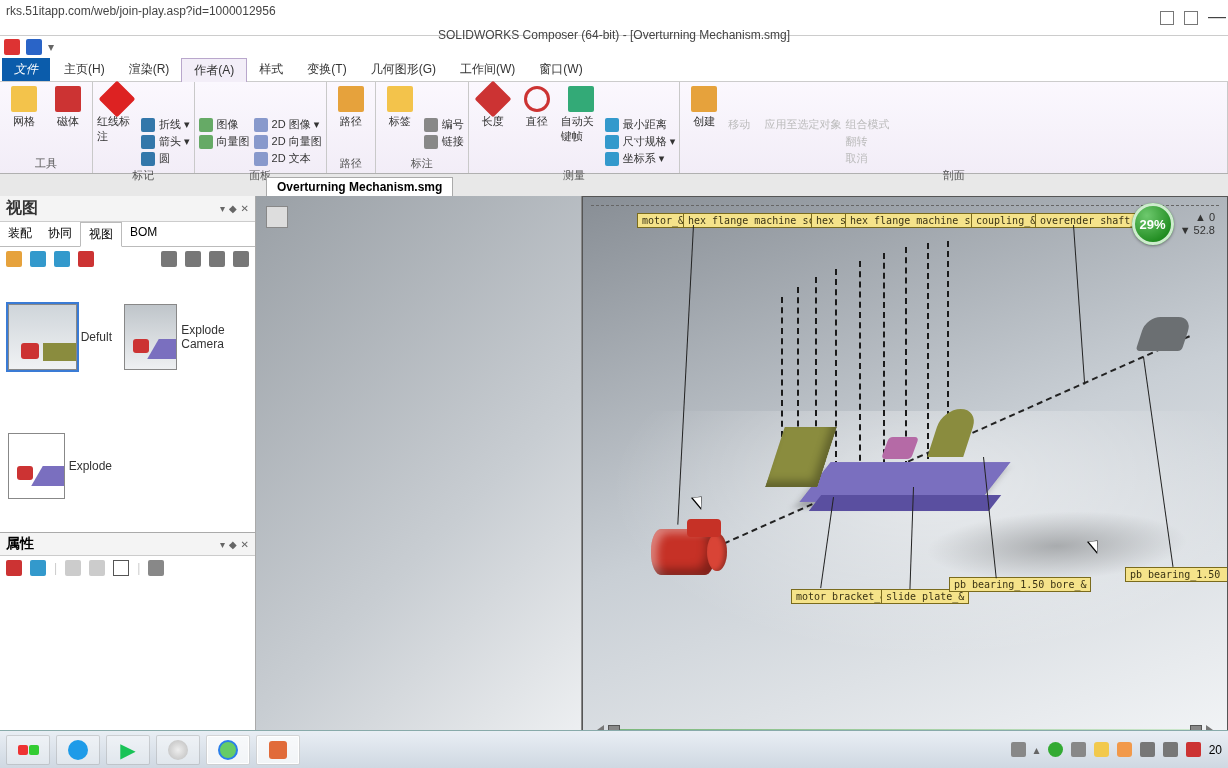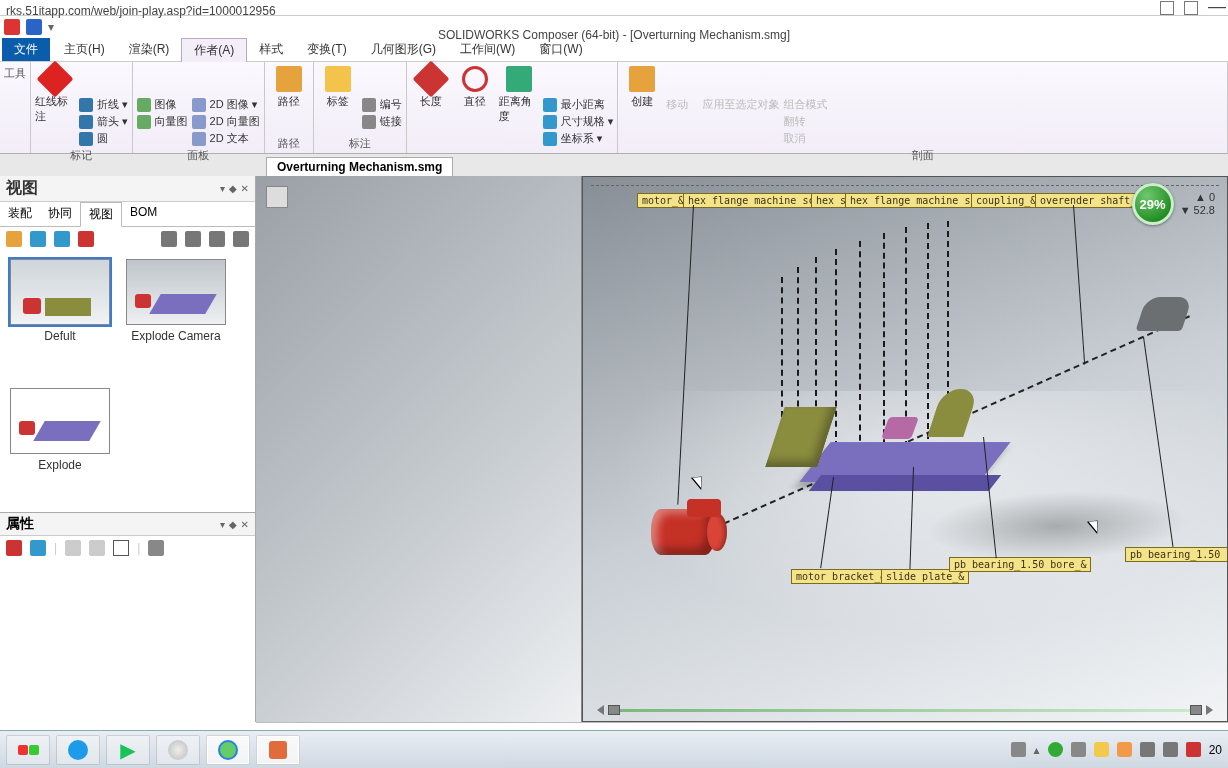--- a/index.html
+++ b/index.html
@@ -6,7 +6,7 @@
 body { width:1228px; height:768px; overflow:hidden; background:#fff; position:relative; font-size:12px; }
 
 
-.urlbar { height:16px; background:#fff; border-bottom:1px solid #ccc; padding:0 6px; line-height:22px; color:#444; display:flex; justify-content:space-between; }
+.urlbar { height:36px; background:#fff; border-bottom:1px solid #ccc; padding:0 6px; line-height:22px; color:#444; display:flex; justify-content:space-between; }
 .urlbar .rbtns { display:flex; gap:10px; align-items:center; }
 .urlbar .rbtns span { width:14px; height:14px; border:1px solid #777; display:inline-block; }
 

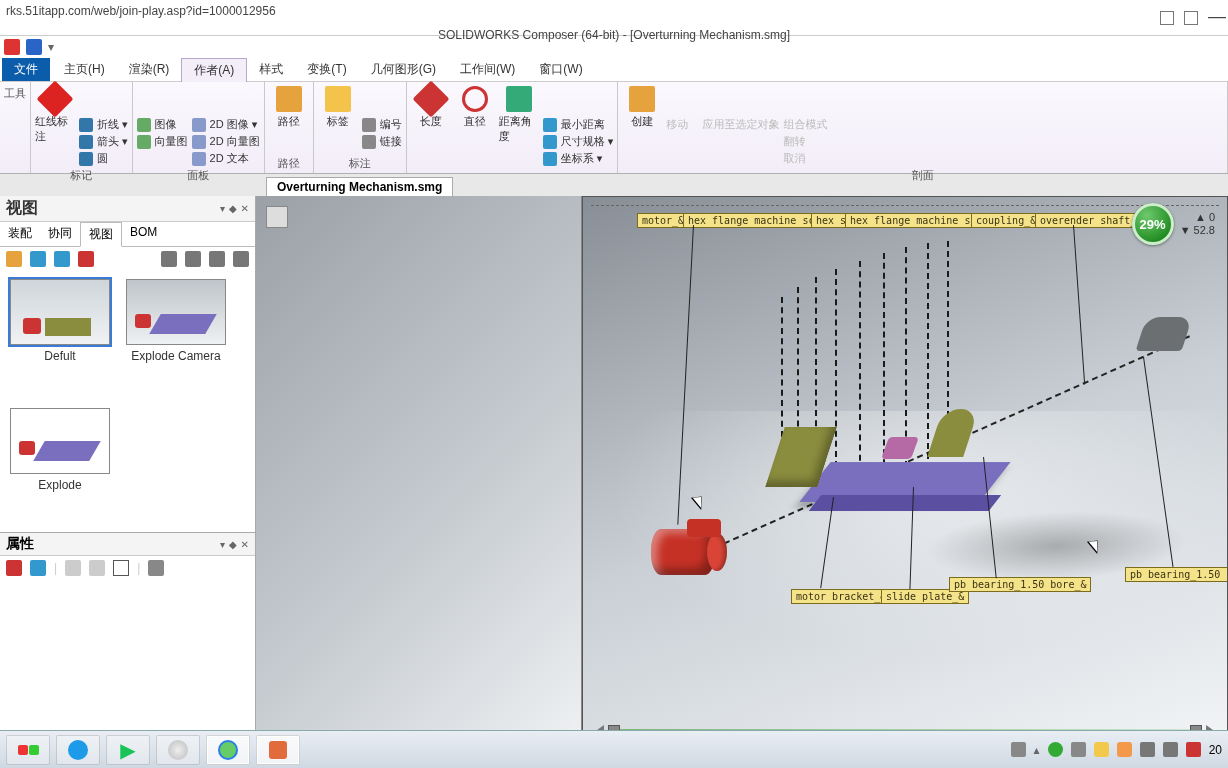--- a/index.html
+++ b/index.html
@@ -19,7 +19,7 @@
 
 
 .menubar { height:24px; background:#fff; display:flex; align-items:center; padding-left:2px; border-bottom:1px solid #ccc; margin-top:0; }
-.menubar .fileitem { background:#0b5cab; color:#fff; padding:3px 12px; margin-right:2px; }
+.menubar .fileitem { background:#0b5cab; color:#fff; padding:3px 12px; margin-right:2px;font-style:italic; }
 .menubar .mitem { padding:3px 12px; color:#333; }
 .menubar .mitem.active { background:#f3eef8; border:1px solid #b9a7cc; border-bottom:none; }
 

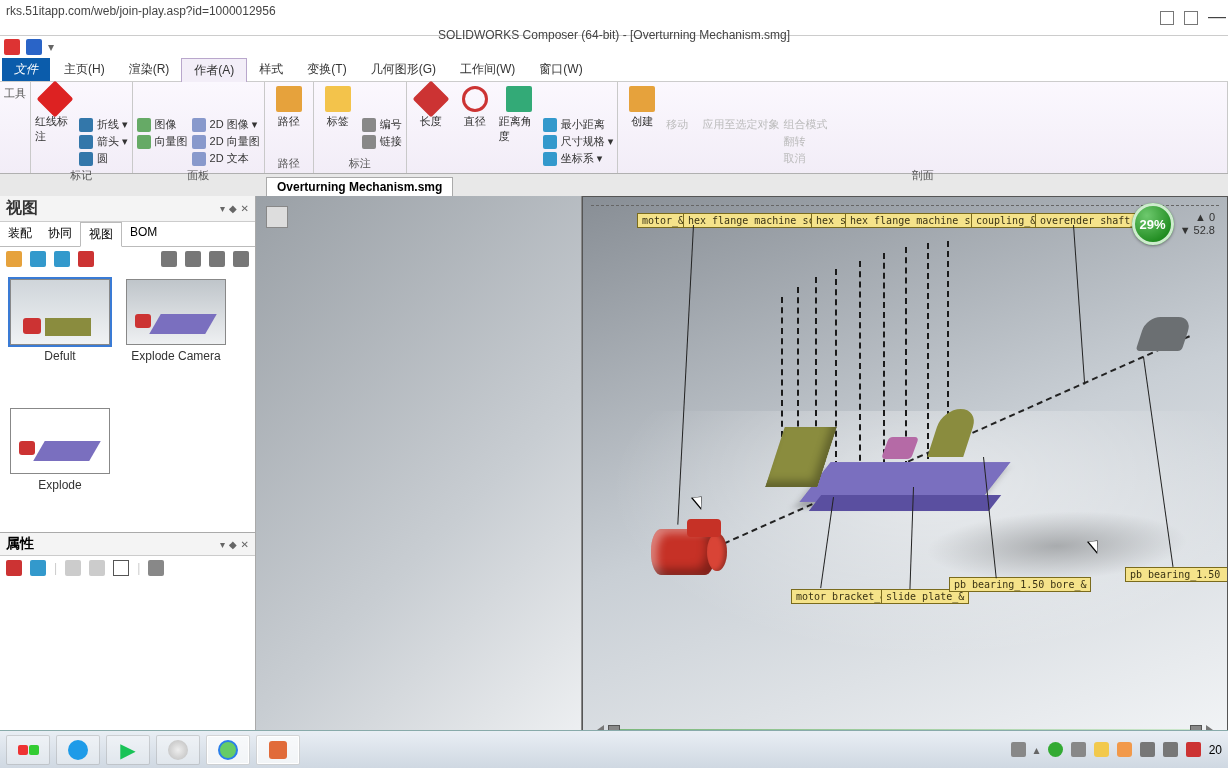--- a/index.html
+++ b/index.html
@@ -172,6 +172,16 @@
 <div class="ribbon">
 
   <div class="rgroup">
+    <div class="body">
+      <div class="bigbtn">
+          <span class="ic csq" style="background:#f3c34b"></span>
+          <span>网格</span>
+        </div>
+      <div class="bigbtn">
+          <span class="ic csq" style="background:#c33"></span>
+          <span>磁体</span>
+        </div>
+    </div>
     <div class="lbl">工具</div>
   </div>
 

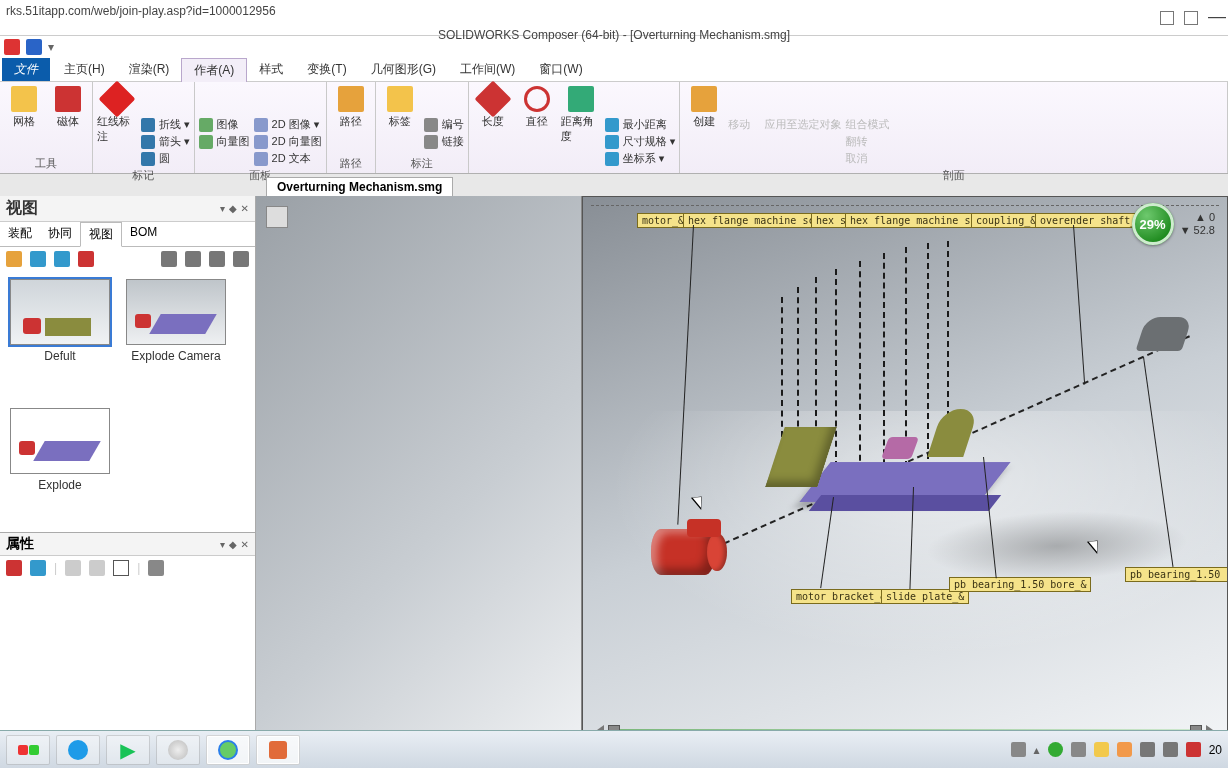--- a/index.html
+++ b/index.html
@@ -282,7 +282,7 @@
         </div>
       <div class="bigbtn">
           <span class="ic csq" style="background:#3a7"></span>
-          <span>距离角度</span>
+          <span>自动关键帧</span>
         </div>
       <div class="minirow">
         <div class="mrow">

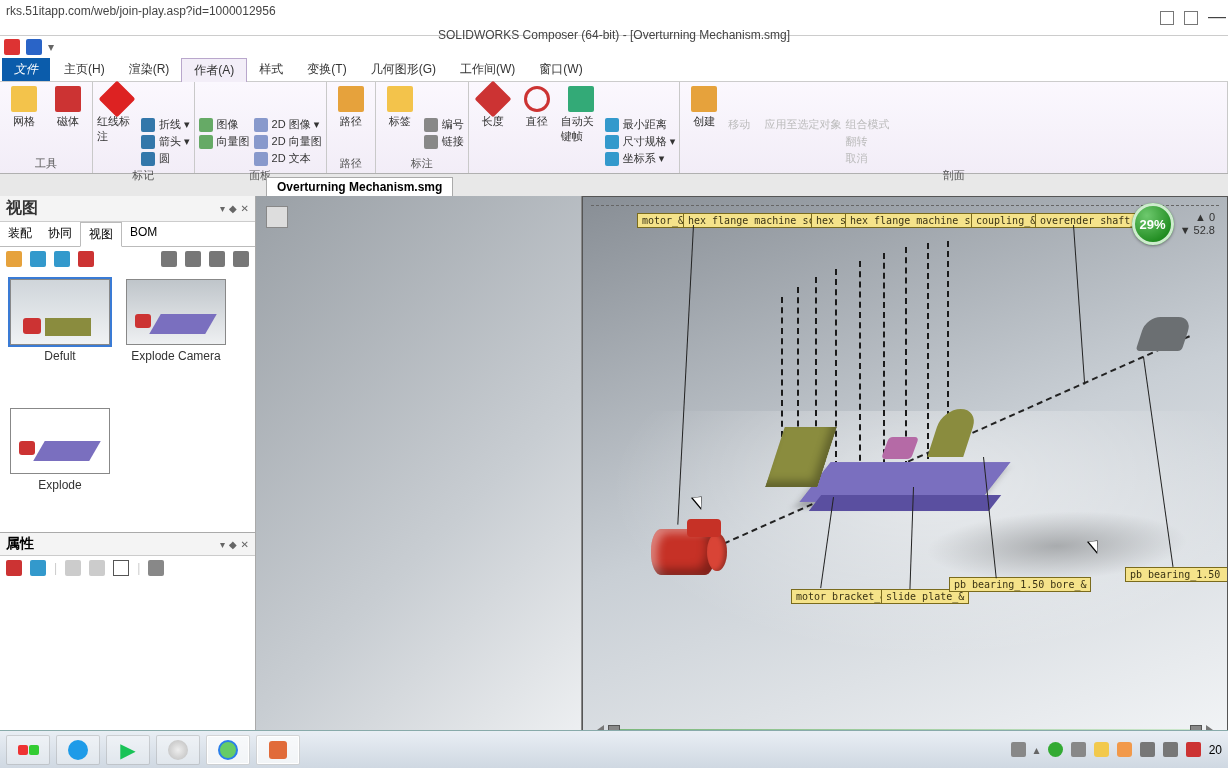--- a/index.html
+++ b/index.html
@@ -299,6 +299,7 @@
           </div>
       </div>
     </div>
+    <div class="lbl">测量</div>
   </div>
 
   <div class="rgroup" style="flex:1">

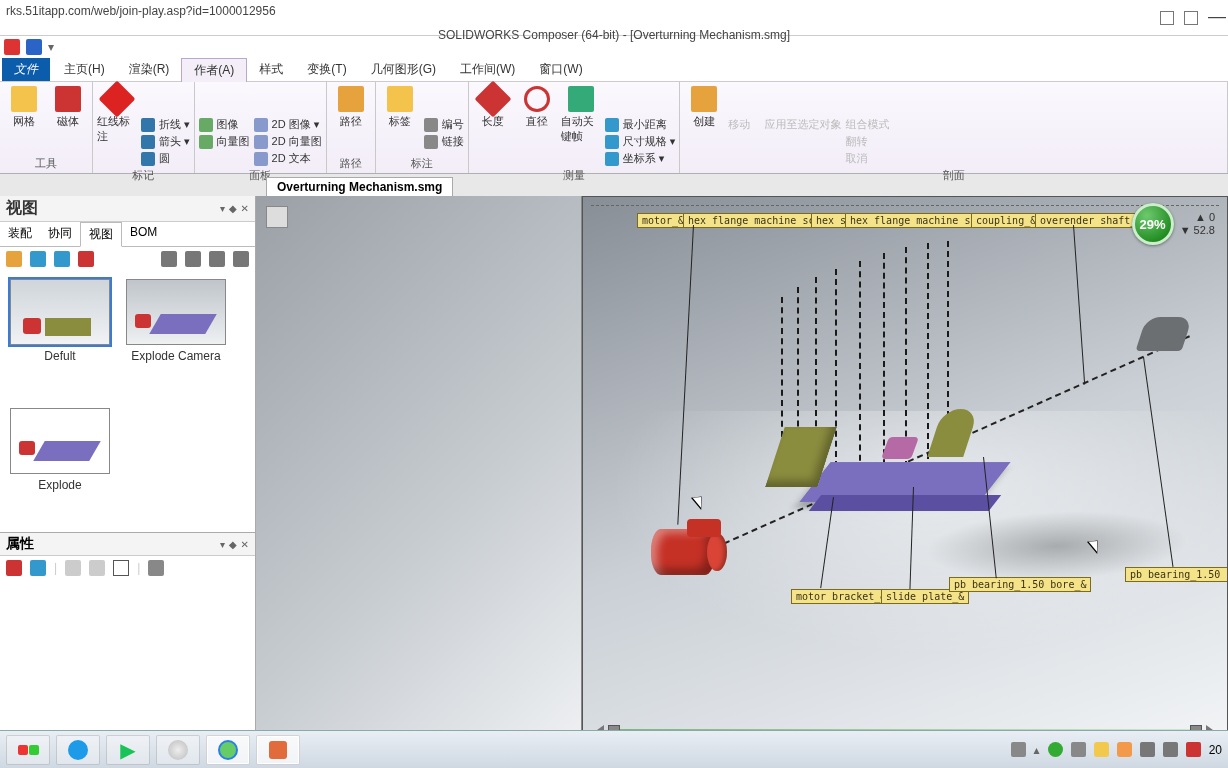--- a/index.html
+++ b/index.html
@@ -55,7 +55,7 @@
 .viewtb { display:flex; gap:8px; padding:4px 6px; }
 .viewtb .ic { width:16px; height:16px; }
 .thumbs { display:flex; flex-wrap:wrap; gap:12px; padding:8px; overflow:auto; flex:1; }
-.thumb { display:flex; flex-direction:column; align-items:center; gap:4px; width:104px; }
+.thumb { display:flex; align-items:center; gap:4px; width:104px; }
 .thumb .img { width:100px; height:66px; border:1px solid #888; background:#ddd; position:relative; overflow:hidden; }
 .thumb.sel .img { outline:2px solid #3a7bd5; }
 .thumb .cap { font-size:12px; color:#333; }

